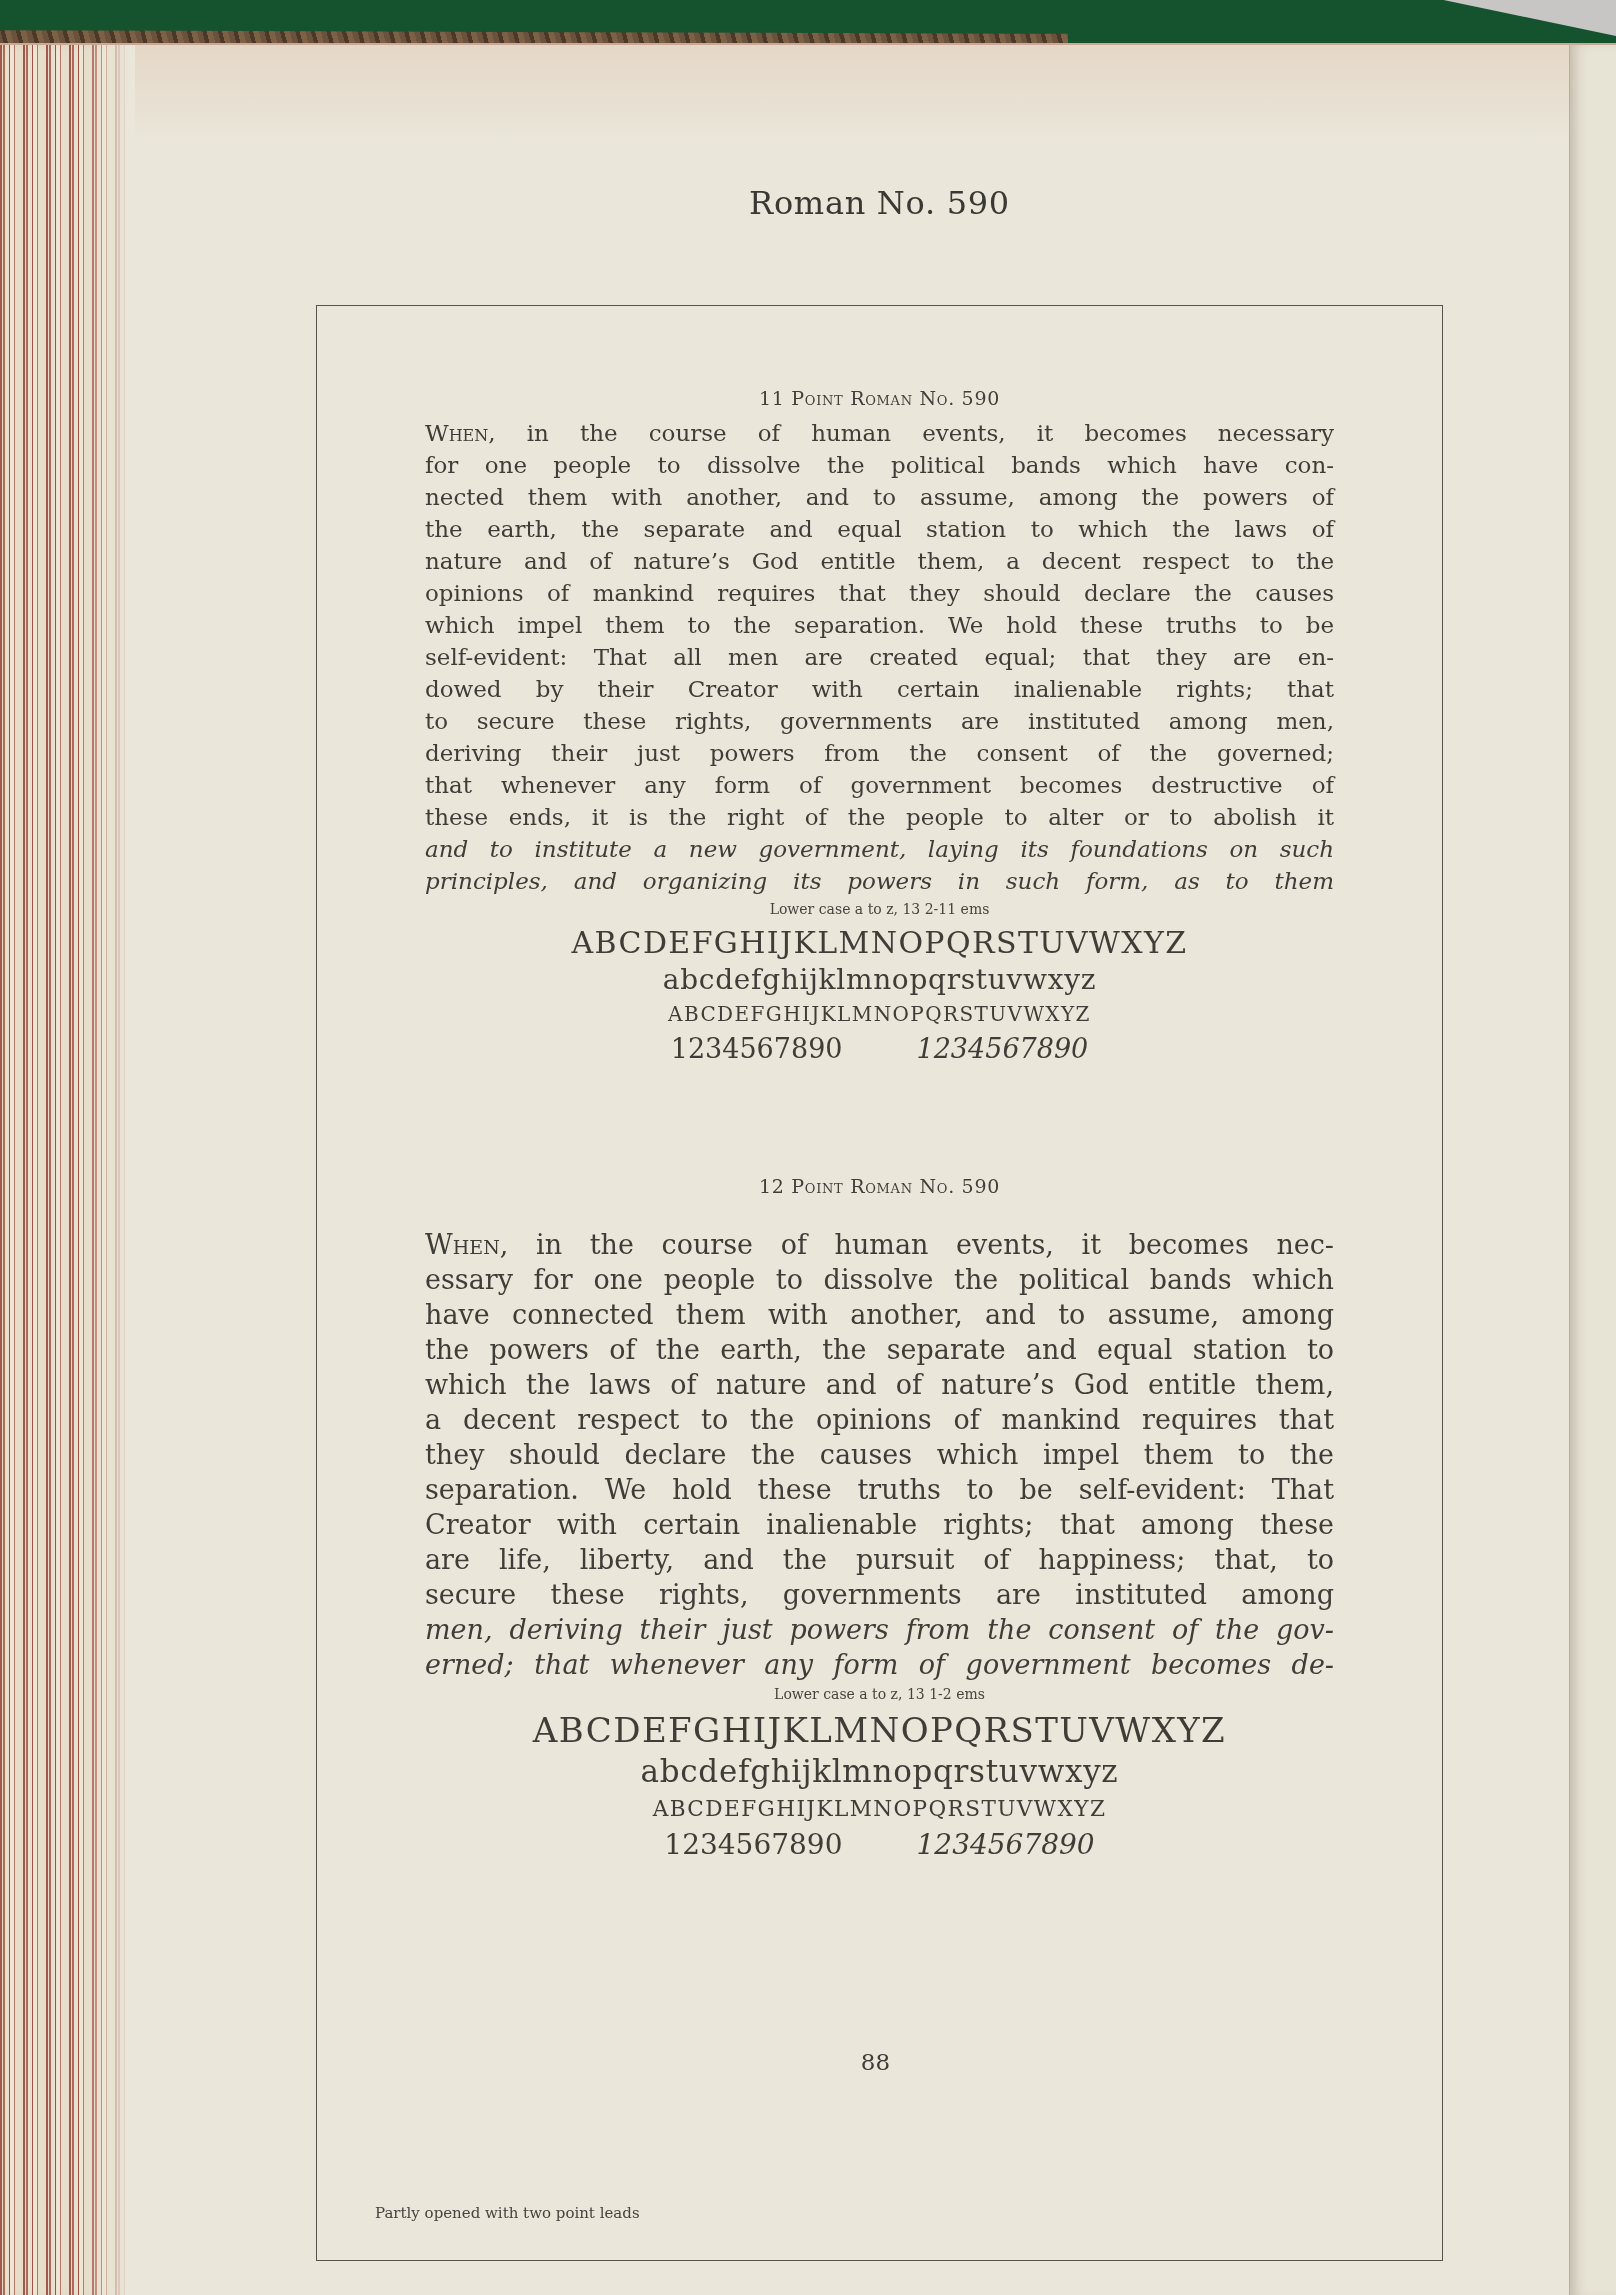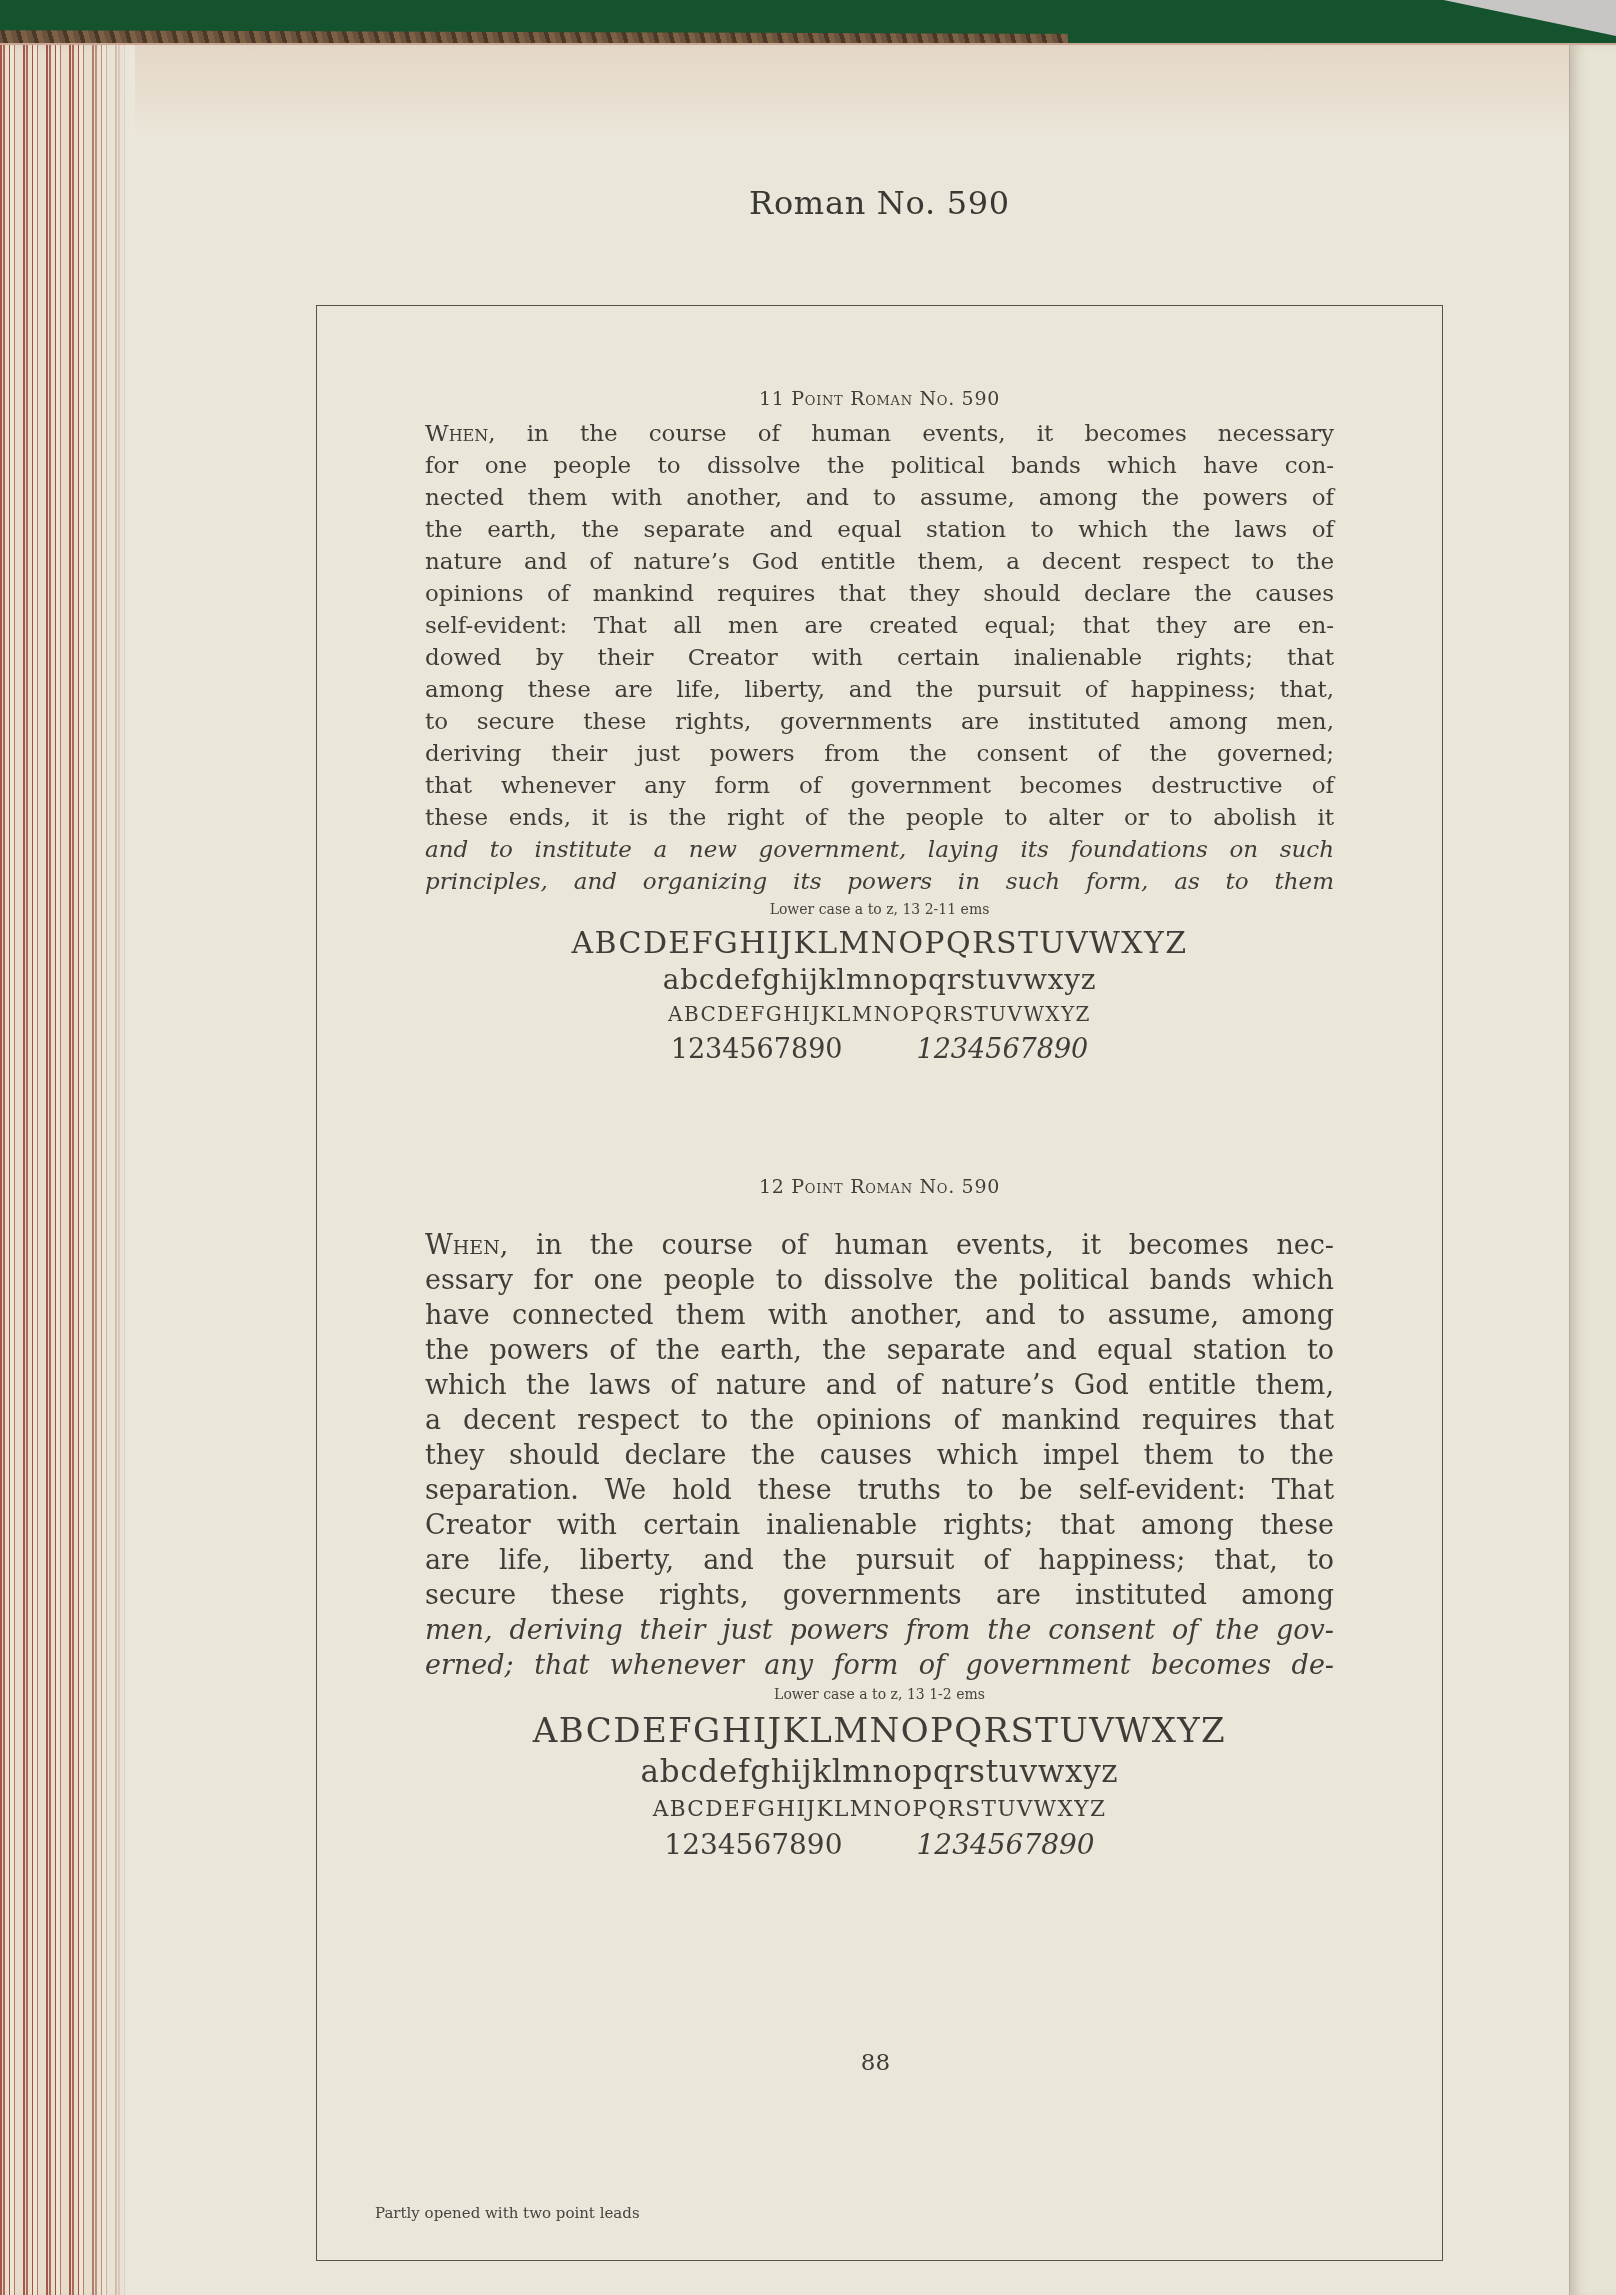--- a/index.html
+++ b/index.html
@@ -123,6 +123,7 @@
           <div class="line">the earth, the separate and equal station to which the laws of</div>
           <div class="line">nature and of nature’s God entitle them, a decent respect to the</div>
           <div class="line">opinions of mankind requires that they should declare the causes</div>
+          <div class="line">which impel them to the separation. We hold these truths to be</div>
           <div class="line">self-evident: That all men are created equal; that they are en-</div>
           <div class="line">dowed by their Creator with certain inalienable rights; that</div>
           <div class="line">among these are life, liberty, and the pursuit of happiness; that,</div>

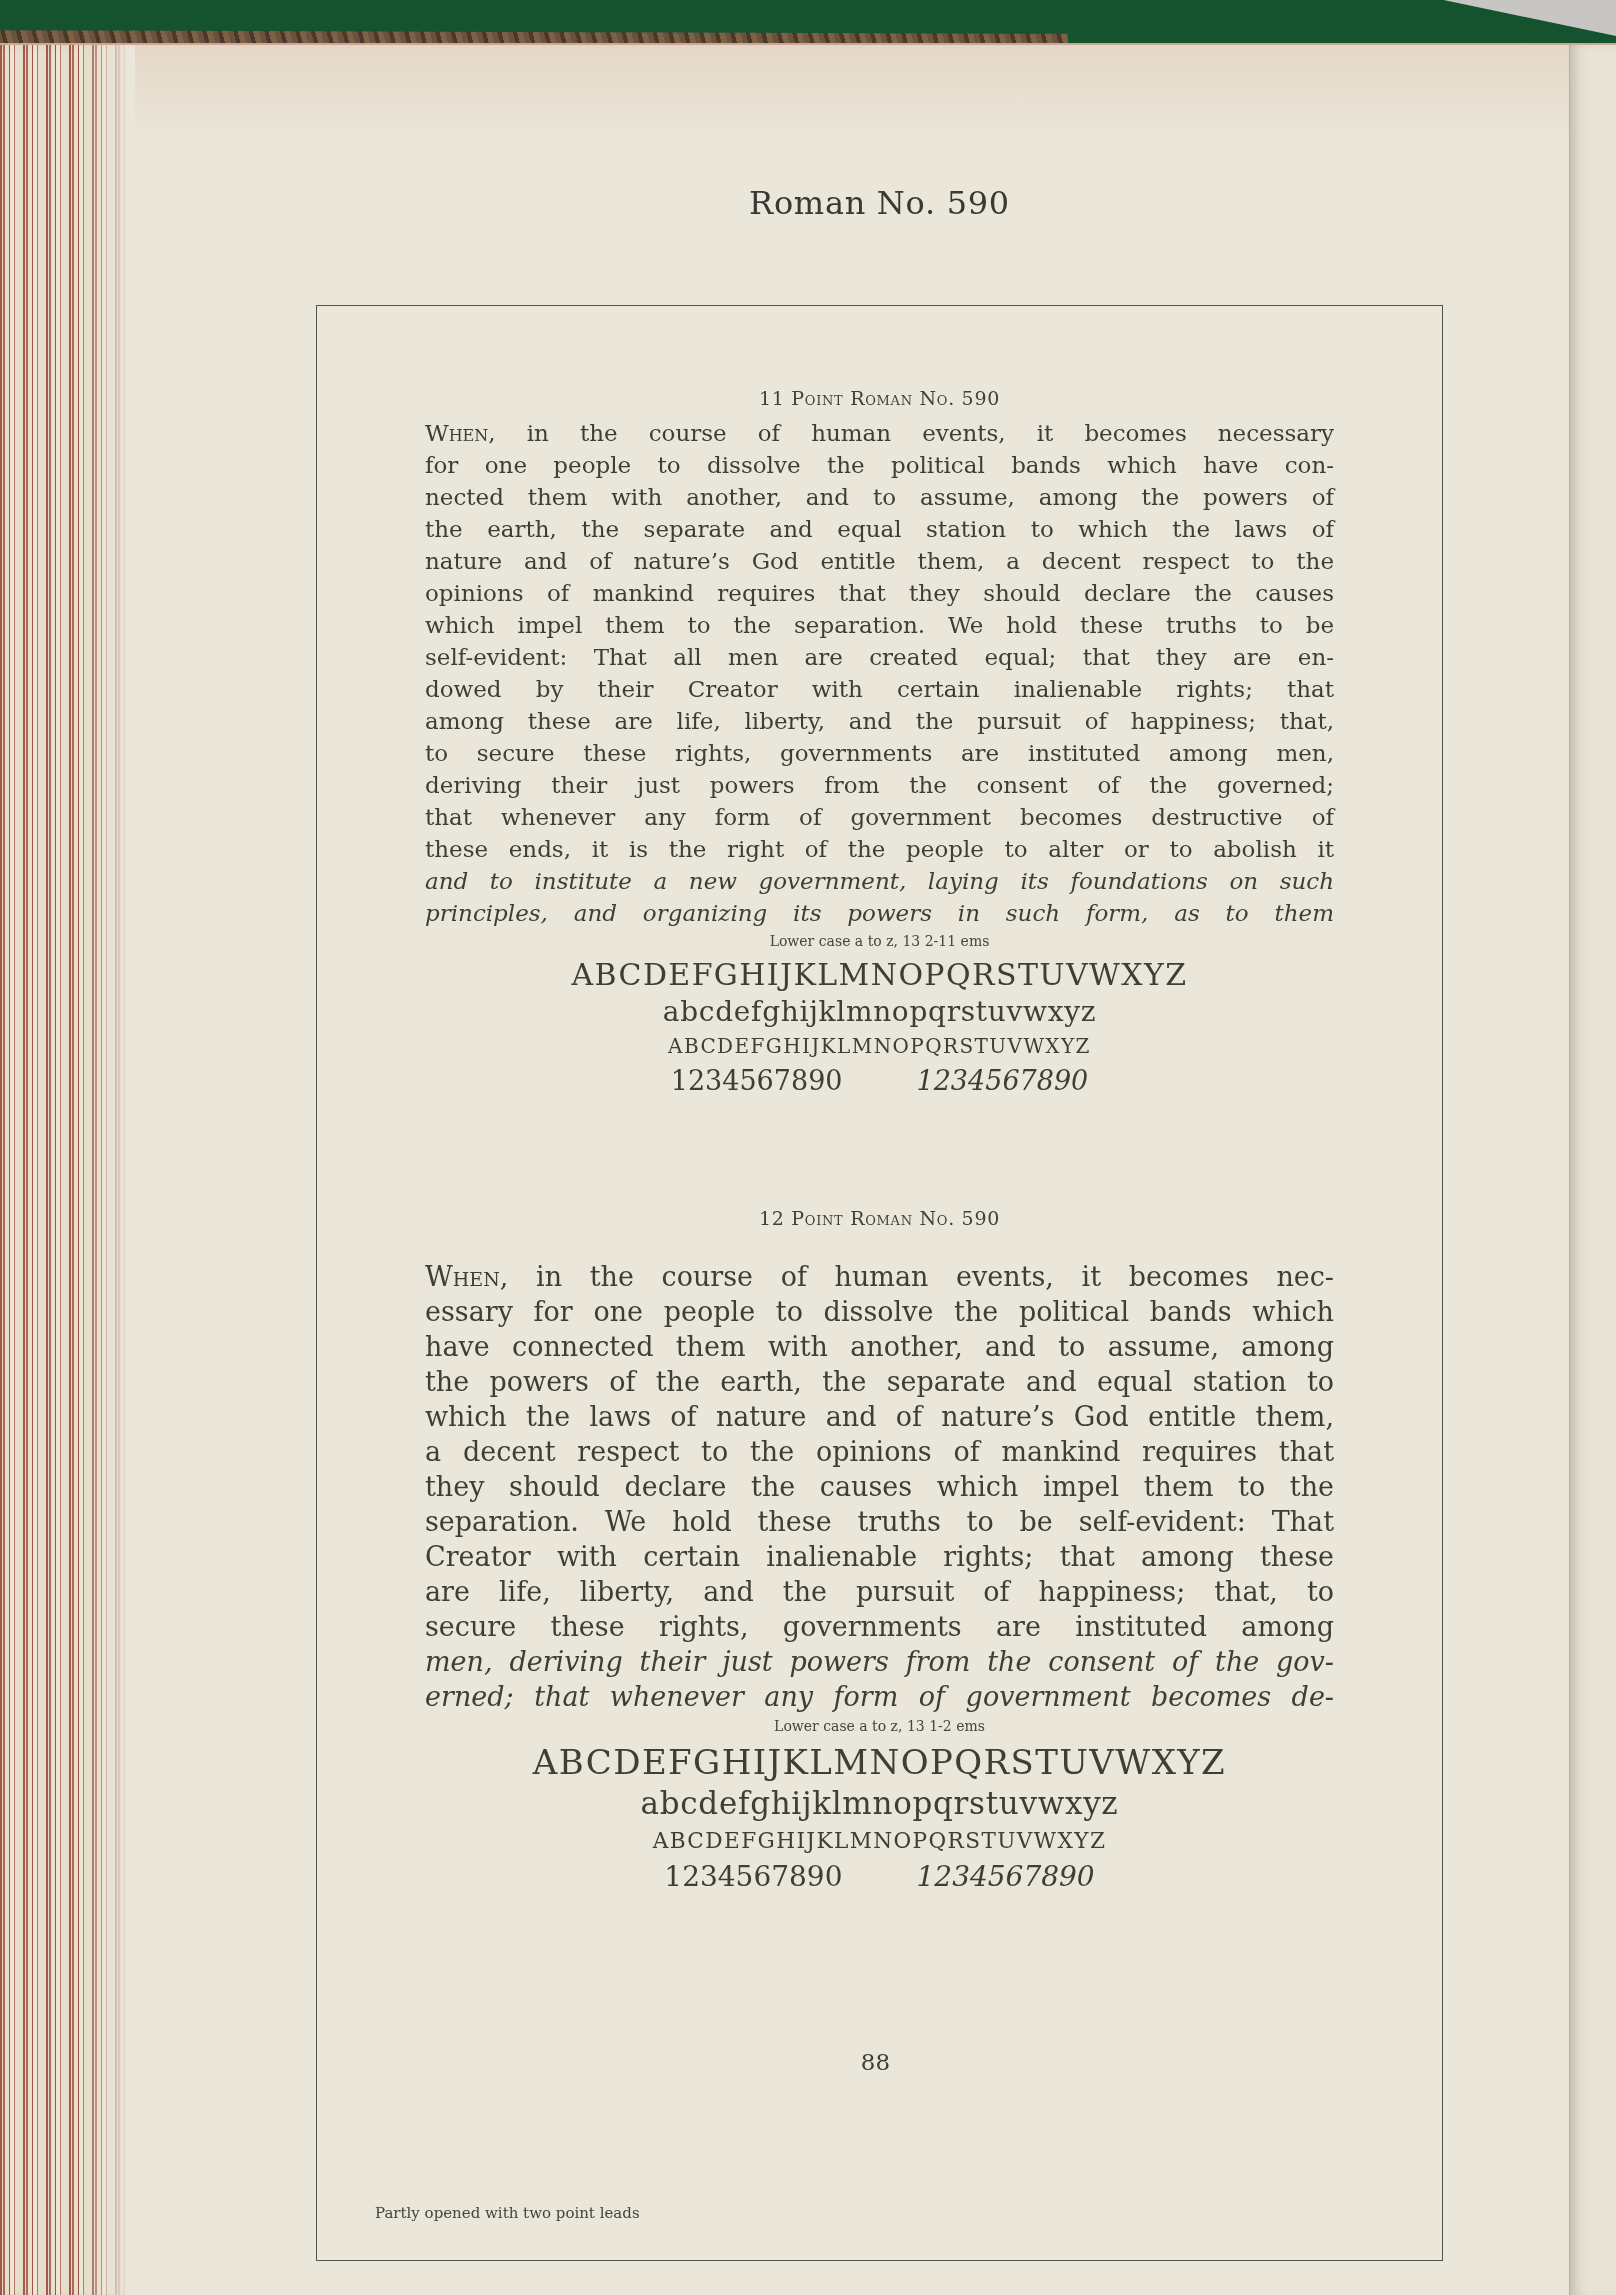--- a/index.html
+++ b/index.html
@@ -126,7 +126,6 @@
           <div class="line">which impel them to the separation. We hold these truths to be</div>
           <div class="line">self-evident: That all men are created equal; that they are en-</div>
           <div class="line">dowed by their Creator with certain inalienable rights; that</div>
-          <div class="line">among these are life, liberty, and the pursuit of happiness; that,</div>
           <div class="line">to secure these rights, governments are instituted among men,</div>
           <div class="line">deriving their just powers from the consent of the governed;</div>
           <div class="line">that whenever any form of government becomes destructive of</div>

